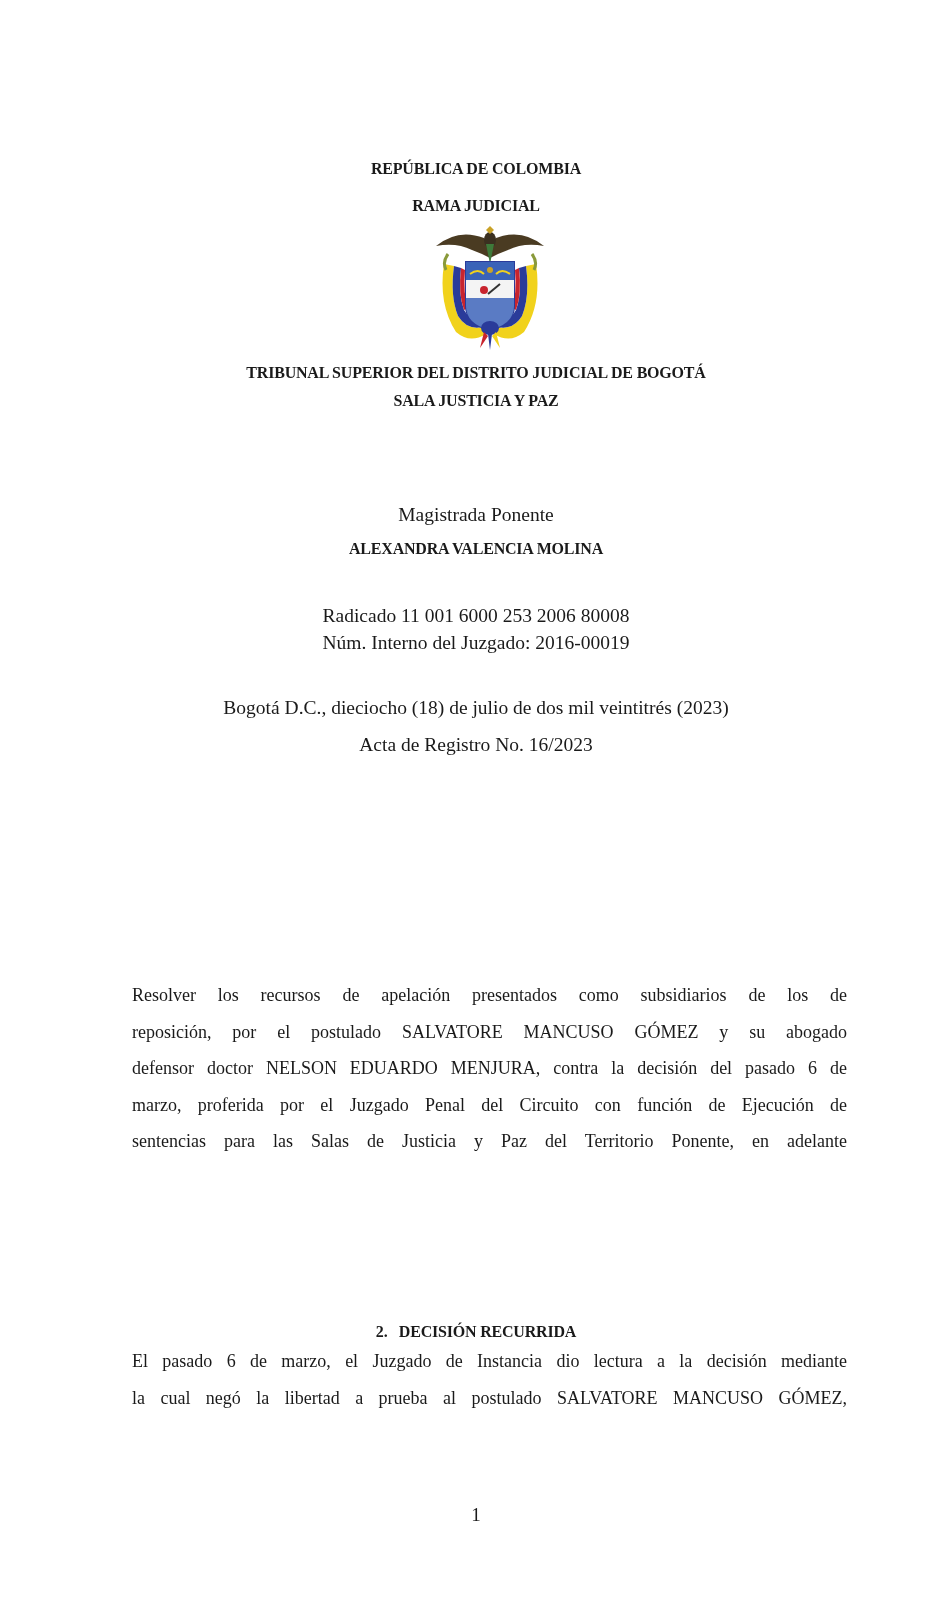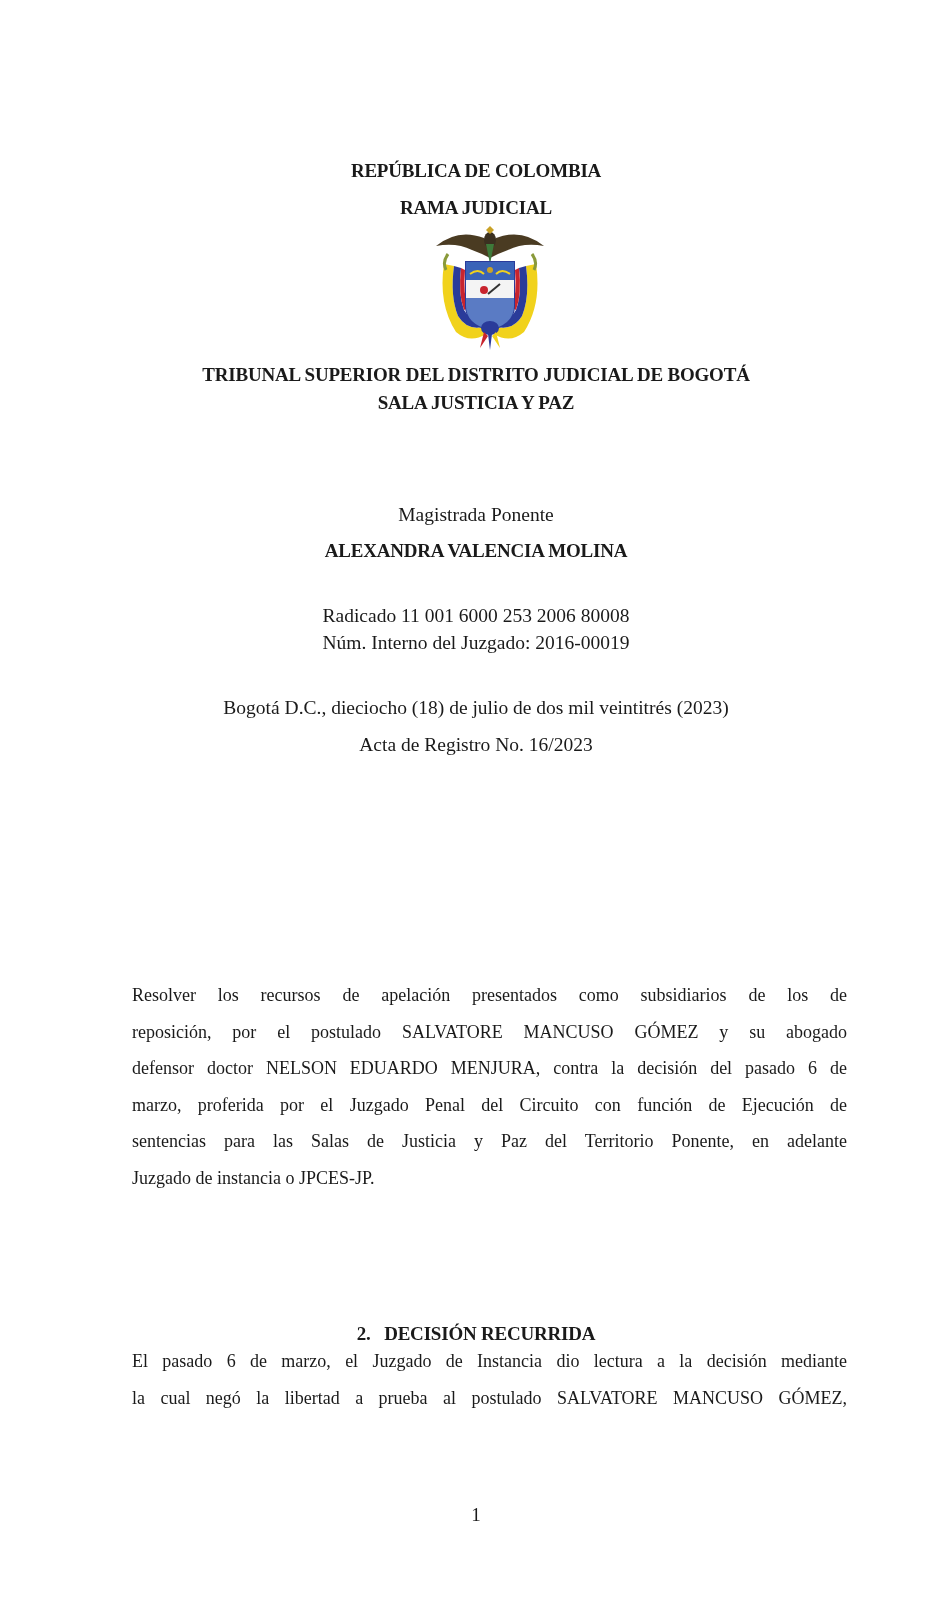--- a/index.html
+++ b/index.html
@@ -8,7 +8,7 @@
     .page { position: absolute; left: 0; top: 0; width: 952px; height: 1600px; }
     .center { position: absolute; left: 0; width: 952px; text-align: center; white-space: nowrap; }
     .bold { font-weight: bold; }
-    .hdr { font-size: 19px; letter-spacing: -0.2px; }
+    .hdr { font-size: 16px; letter-spacing: -0.2px; }
     .body-text { font-size: 19.5px; }
     .crest { position: absolute; left: 428px; top: 224px; width: 124px; height: 128px; }
     .para { position: absolute; left: 132px; width: 715px; font-size: 18px; line-height: 36.5px;

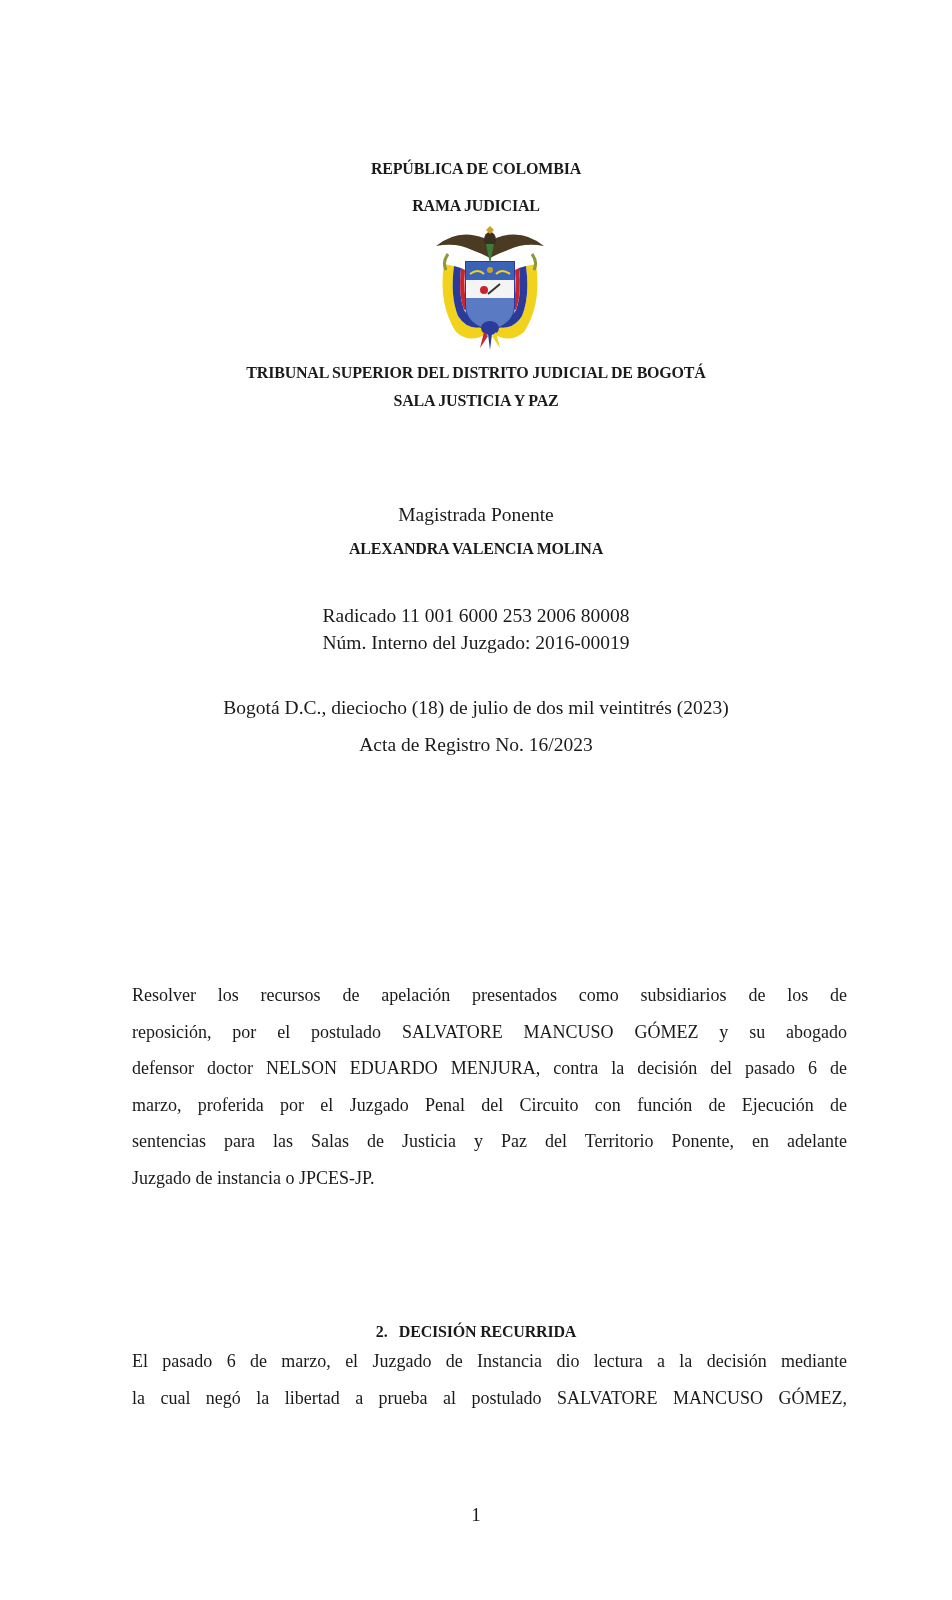--- a/index.html
+++ b/index.html
@@ -78,7 +78,6 @@
     <span class="line">defensor doctor NELSON EDUARDO MENJURA, contra la decisión del pasado 6 de</span>
     <span class="line">marzo, proferida por el Juzgado Penal del Circuito con función de Ejecución de</span>
     <span class="line">sentencias para las Salas de Justicia y Paz del Territorio Ponente, en adelante</span>
-    <span class="line last">Juzgado de instancia o JPCES-JP.</span>
   </div>
 
   <div class="center bold hdr" style="top:1275px; white-space:pre;margin-top:48px;">2.   DECISIÓN RECURRIDA</div>

